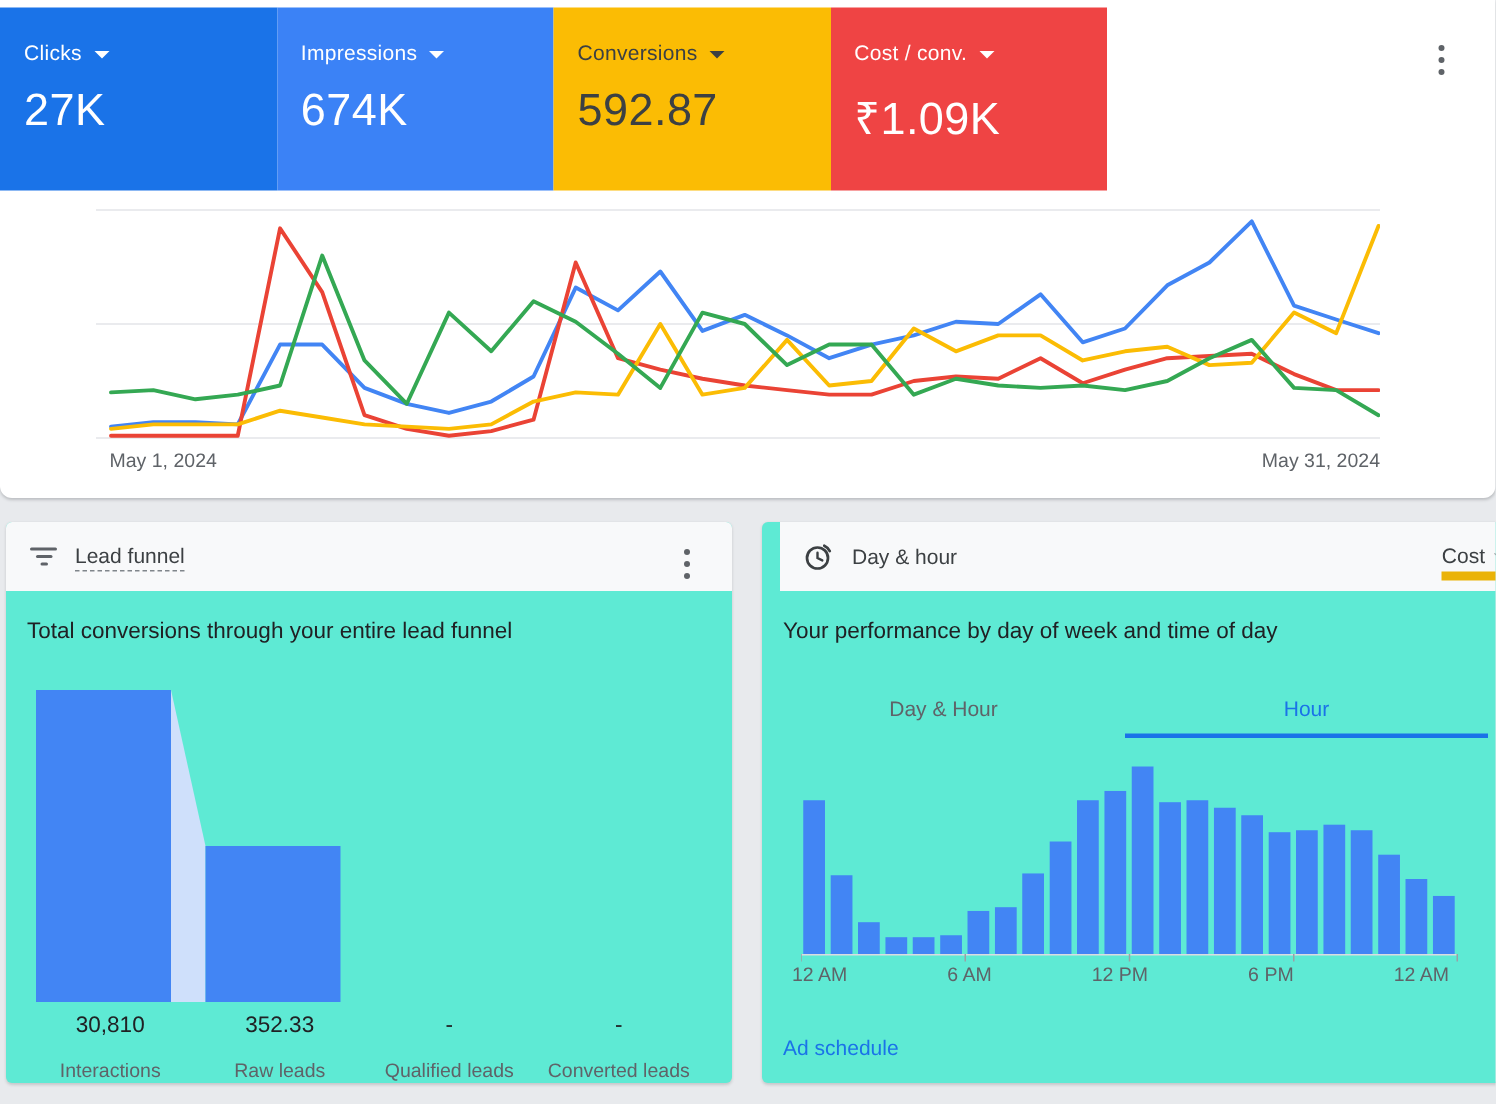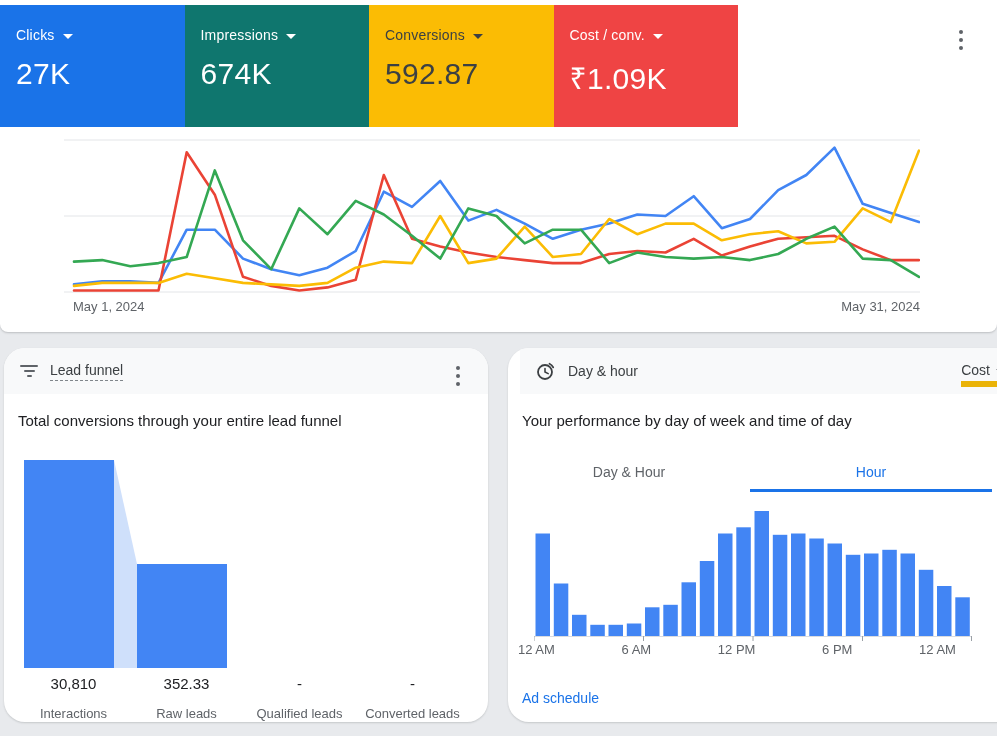--- a/index.html
+++ b/index.html
@@ -92,7 +92,7 @@
       </div>
       <div class="sc-value">27K</div>
     </div>
-    <div class="scorecard" style="background: #0f766e; color: rgb(255, 255, 255);">
+    <div class="scorecard" style="background: #3b82f6; color: rgb(255, 255, 255);">
       <div class="sc-label-row">
         <span>Impressions</span>
         <span class="caret"></span>

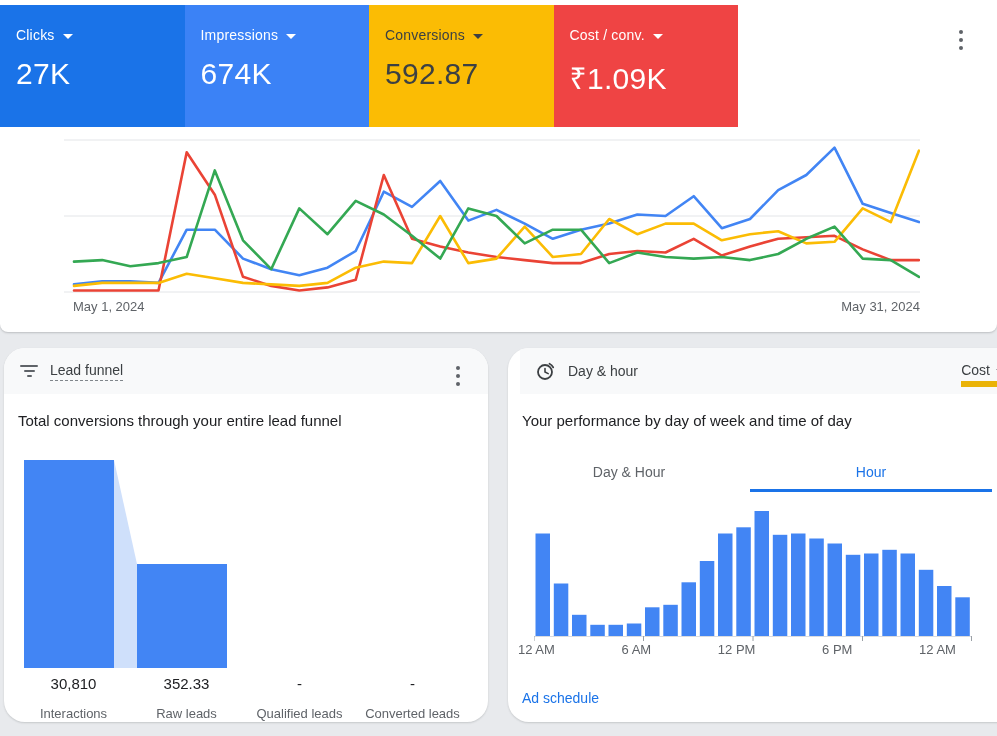--- a/index.html
+++ b/index.html
@@ -31,8 +31,8 @@
 
   
   .card {
-    position:absolute; top:348px; height:374px; background:#ffffff;
-    border-radius:21px; box-shadow:0 1px 2px rgba(60,64,67,.2);
+    position:absolute; top:348px; height:374px; background:#5eead4;
+    border-radius:4px; box-shadow:0 1px 2px rgba(60,64,67,.2);
     overflow:hidden;
   }
   .card-funnel { left:4px;  width:484px; }

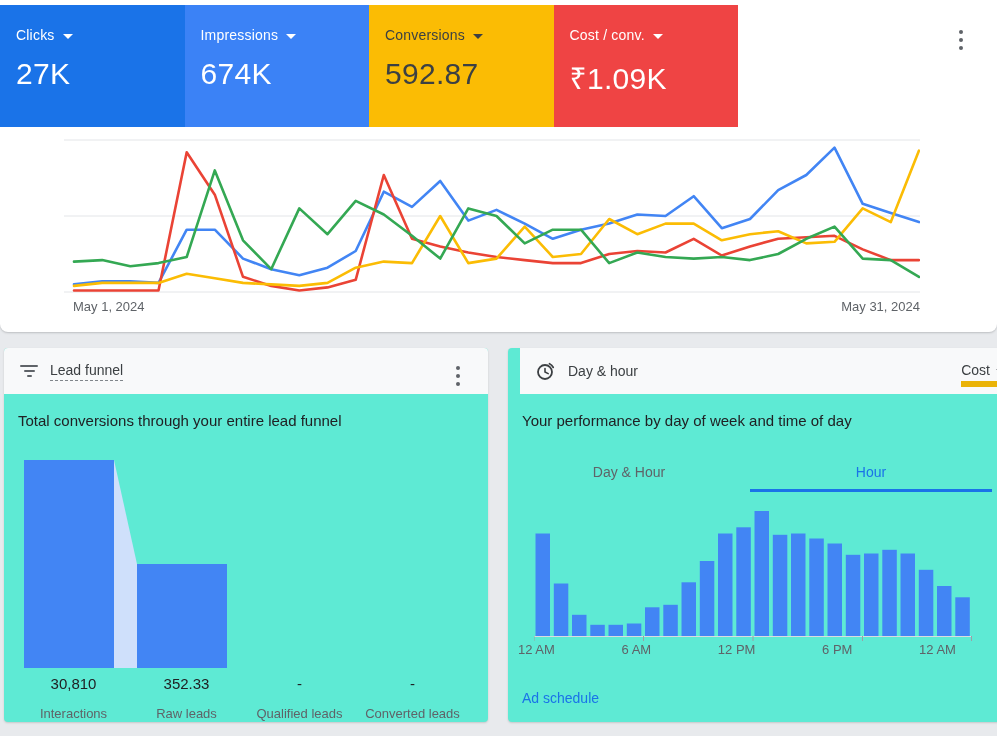--- a/index.html
+++ b/index.html
@@ -72,7 +72,7 @@
   .tab.active { color:#1a73e8; }
   .tab.active::after { content:""; position:absolute; left:0; right:0; bottom:-2px; height:3px; background:#1a73e8; }
   .hour-svg { position:absolute; left:26px; top:158px; }
-  .hour-ticks { position:absolute; left:10px; top:294px; width:438px; display:flex; justify-content:space-between;
+  .hour-ticks { position:absolute; left:20px; top:294px; width:438px; display:flex; justify-content:space-between;
     font-size:13px; color:#5f6368; }
   .schedule-link { position:absolute; left:14px; top:342px; font-size:14px; font-weight:500; color:#1a73e8; cursor:pointer; }
 

